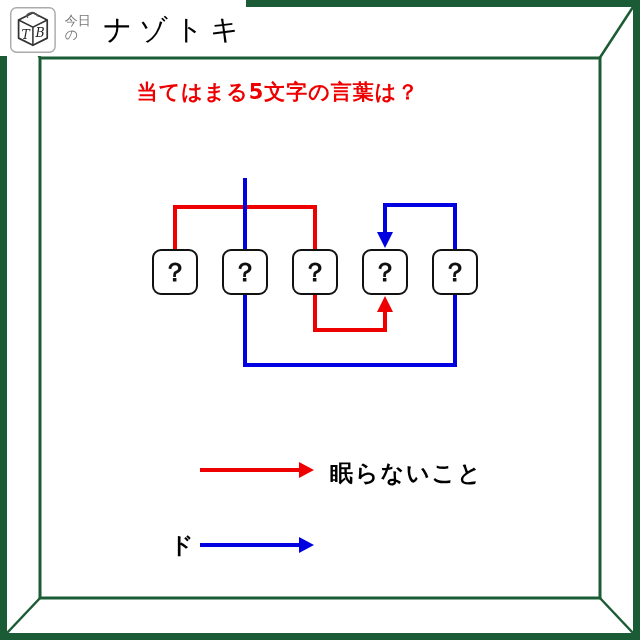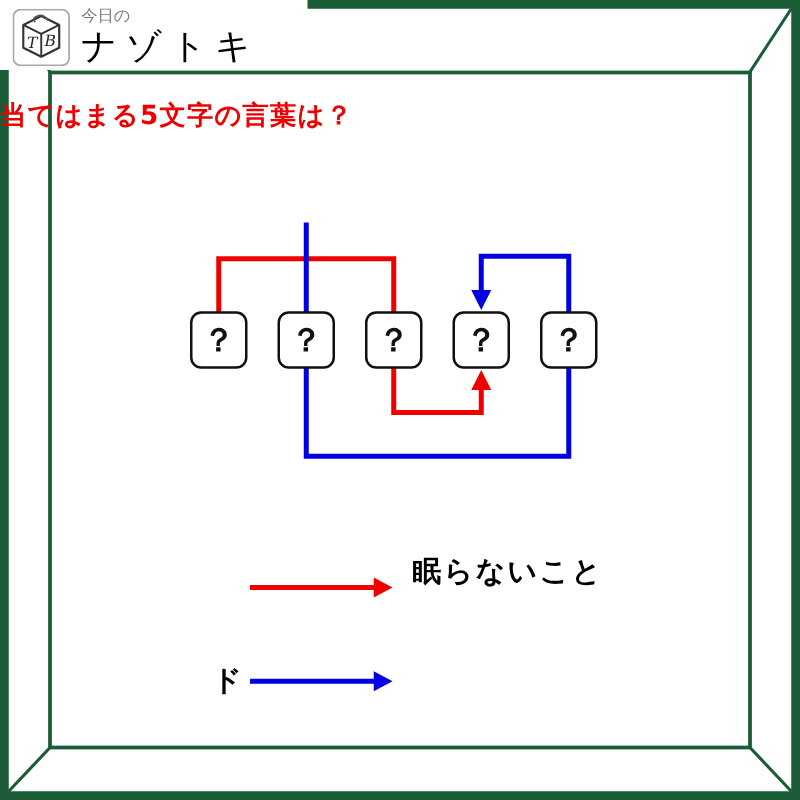--- a/index.html
+++ b/index.html
@@ -31,7 +31,7 @@
     position: absolute; left: 0; top: 0; width: 246px; height: 56px; z-index: 3;
     background: #ffffff; display: flex; align-items: center; padding: 4px 0 0 10px; box-sizing: border-box;
   }
-  .logo-text { margin-left: 9px; display: flex; flex-direction: column; }
+  .logo-text { margin-left: 9px; display: flex; flex-direction: row; }
   .logo-subtitle { font-size: 13px; color: #777; line-height: 14px; }
   .logo-title { font-size: 28px; font-weight: 400; color: #000; letter-spacing: 7px; line-height: 32px; white-space: nowrap; }
 </style>

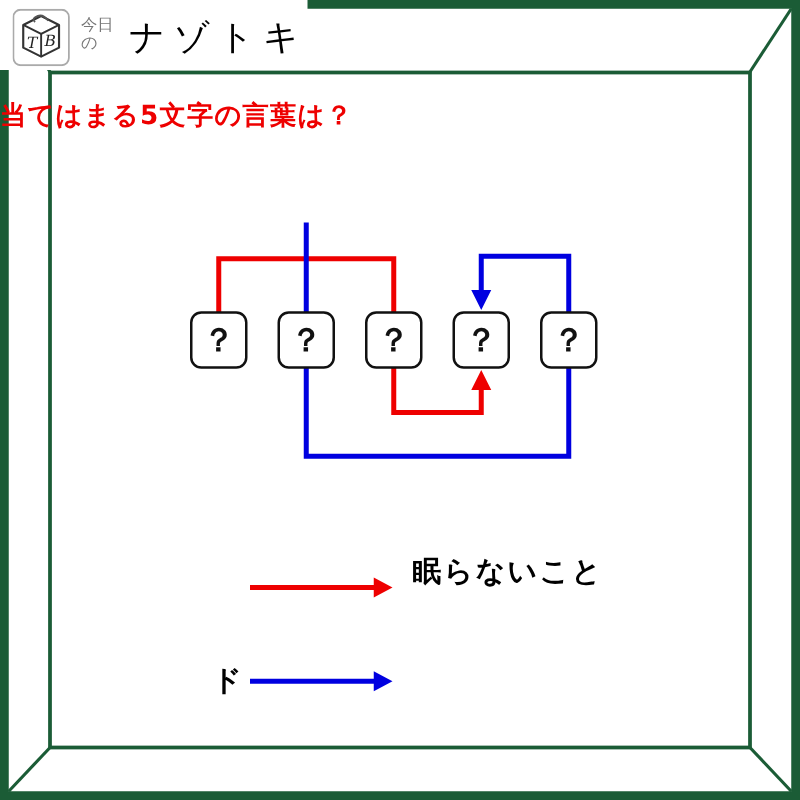--- a/index.html
+++ b/index.html
@@ -9,7 +9,7 @@
 
   .title {
     position: absolute; left: 0; top: 78px; width: 556px; z-index: 2;
-    text-align: left; color: #ee0000; font-weight: 700; font-size: 21px; letter-spacing: 1px;
+    text-align: center; color: #ee0000; font-weight: 700; font-size: 21px; letter-spacing: 1px;
   }
 
   .box {

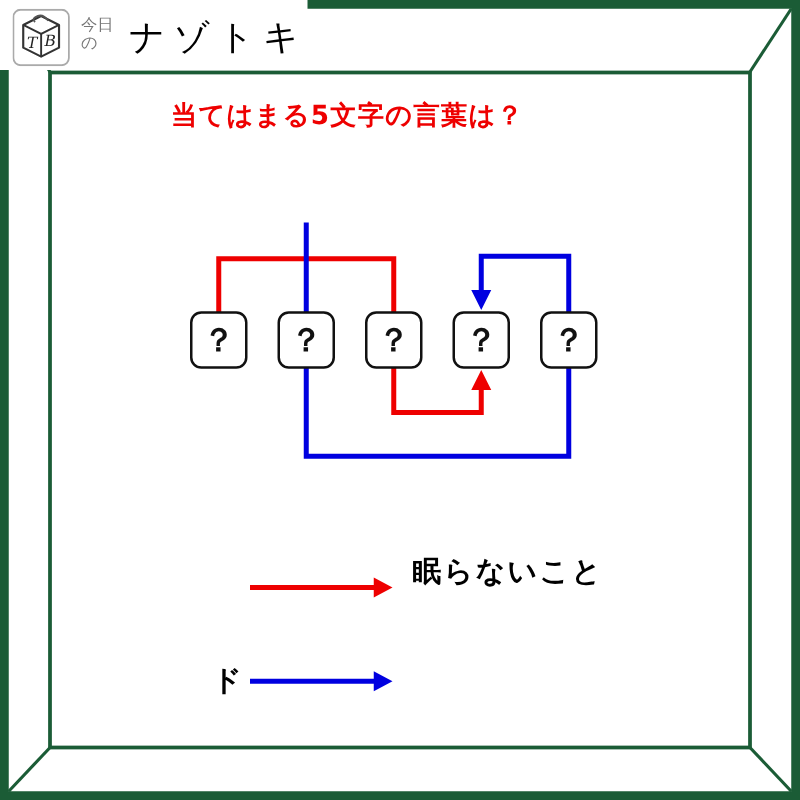--- a/index.html
+++ b/index.html
@@ -89,7 +89,7 @@
     <span>？</span>
   </div>
 
-  <div class="legend-label" style="left:330px; top:445px">眠らないこと</div>
+  <div class="legend-label" style="left:330px; top:460px">眠らないこと</div>
   <div class="prefix" style="left:170px; top:532px">ド</div>
 
   <div class="logo">

